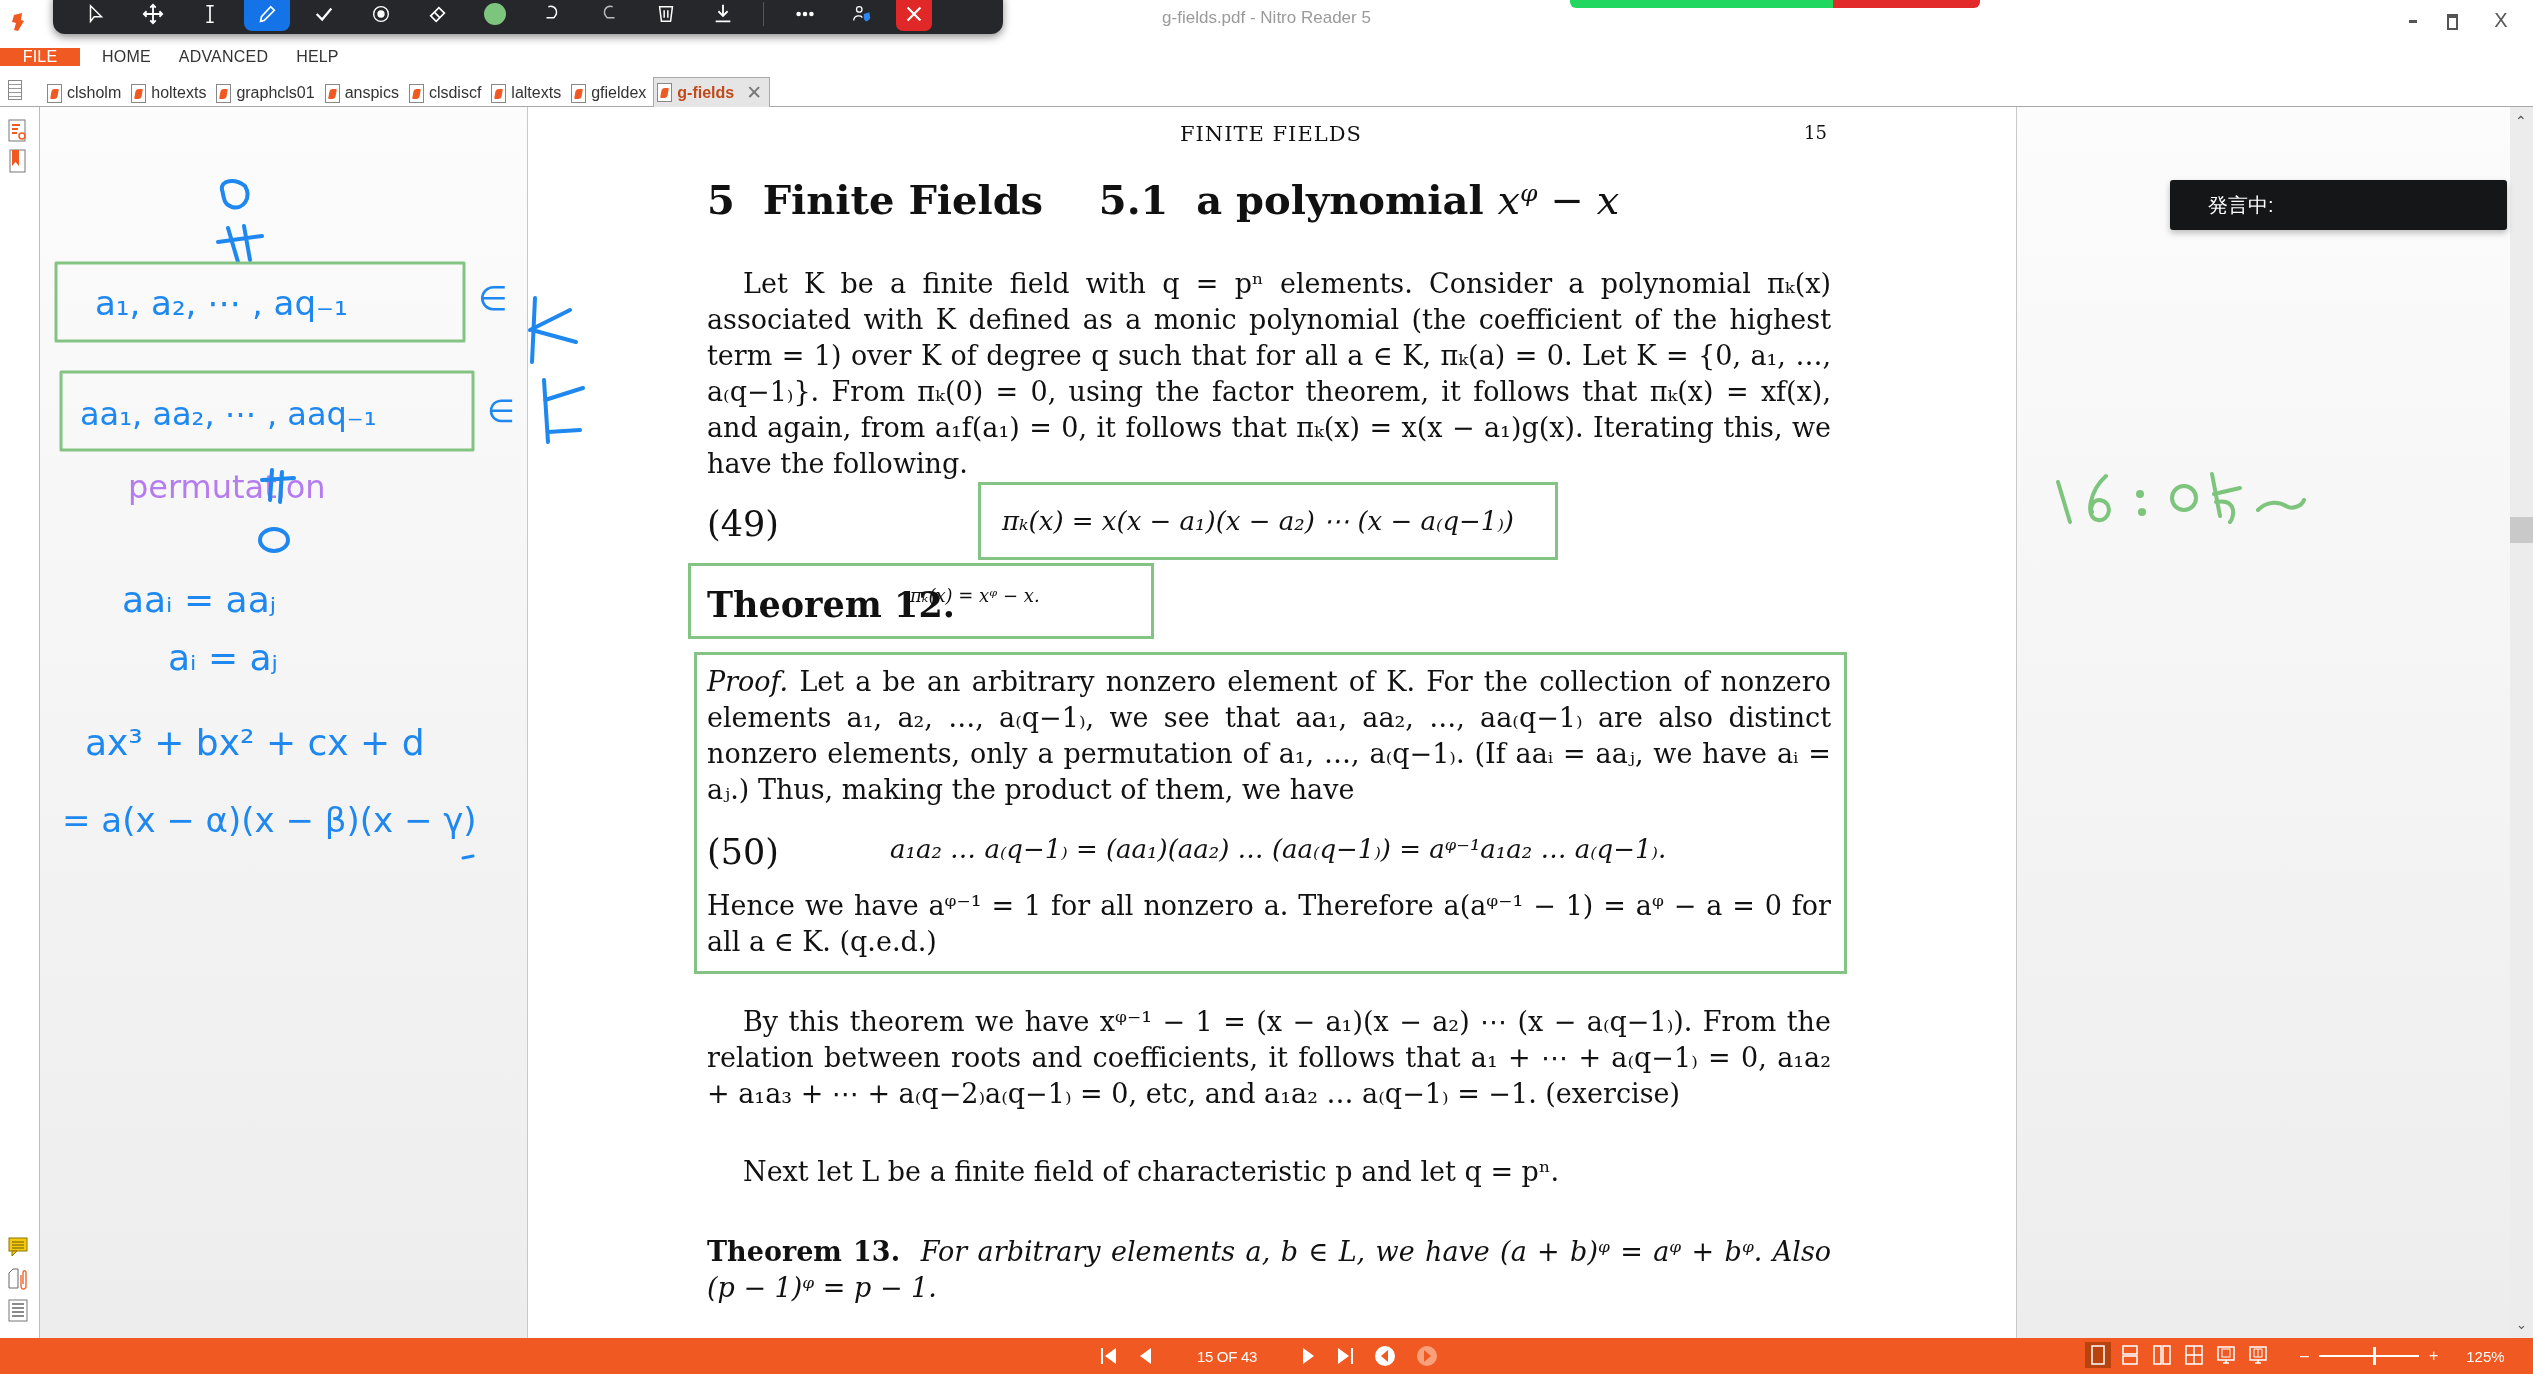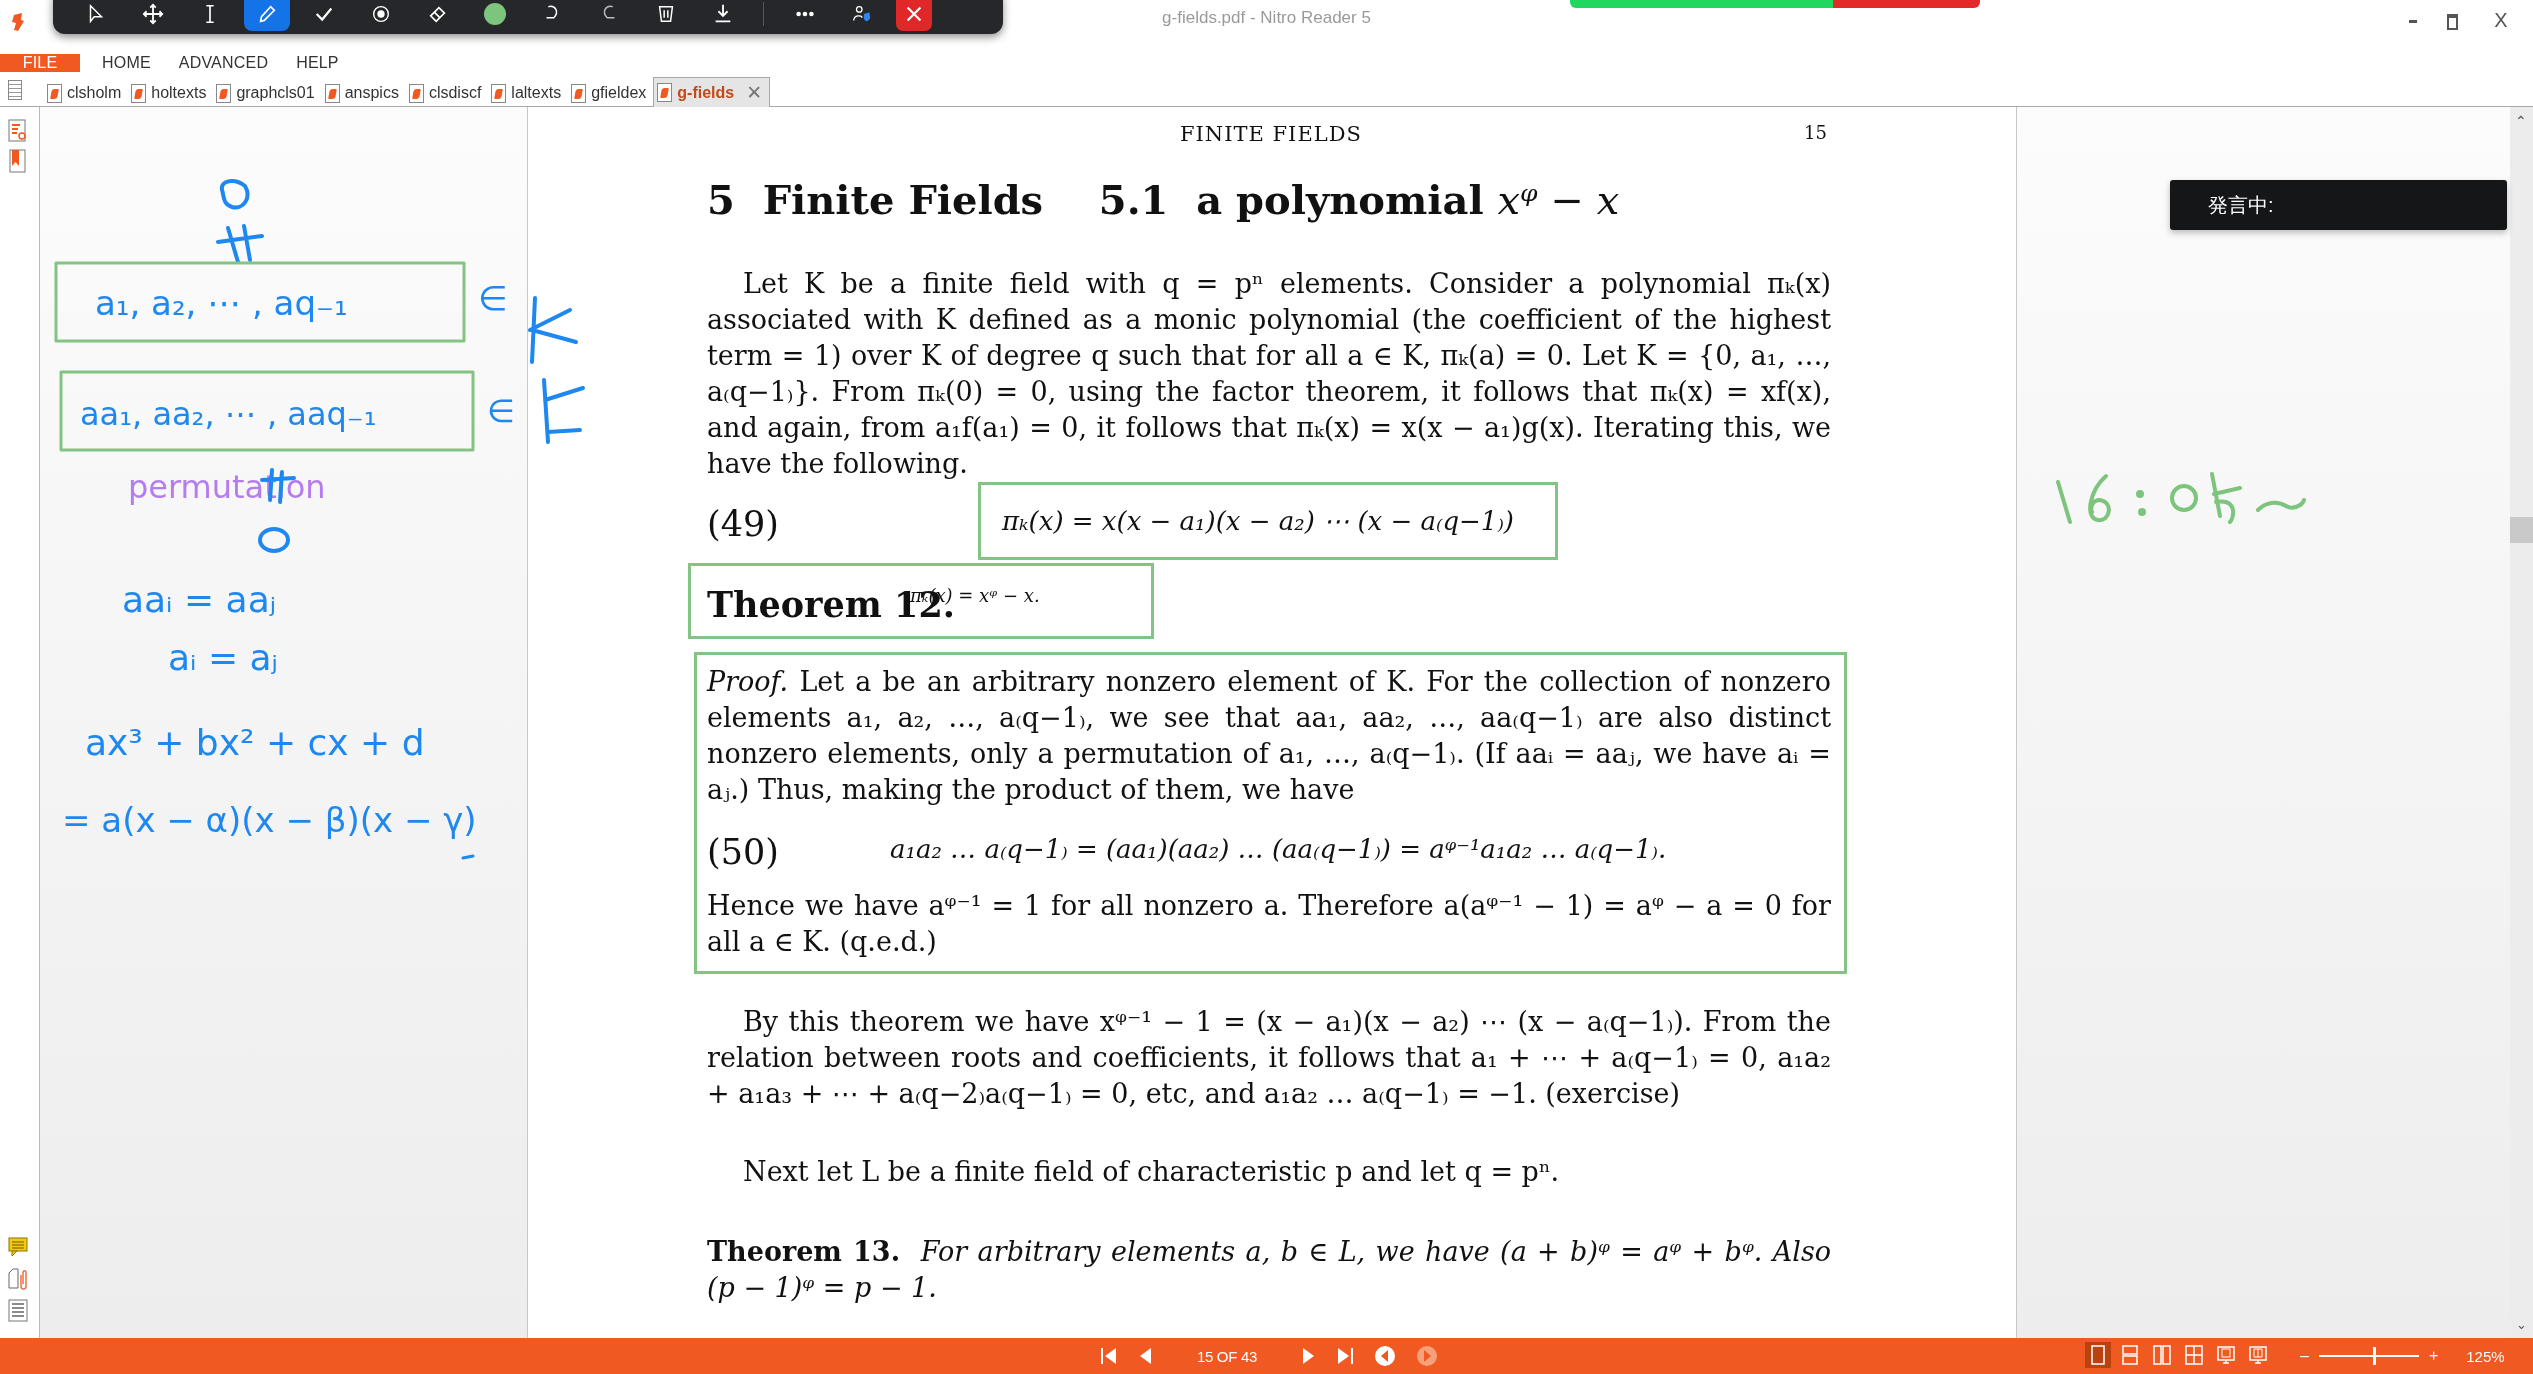--- a/index.html
+++ b/index.html
@@ -24,7 +24,7 @@
   .tb.close { background: #e02828; border-radius: 0 0 7px 7px; width: 36px; }
 
   
-  #menubar { left: 0; top: 42px; width: 2533px; height: 30px; display: flex; align-items: flex-end; font-size: 16px; color: #333; }
+  #menubar { left: 0; top: 42px; width: 2533px; height: 30px; display: flex; align-items: center; font-size: 16px; color: #333; }
   #menubar .m { padding: 0 14px; display: flex; align-items: center; letter-spacing: 0.2px; }
   #menubar .m.file { background: #f05a22; color: #fff; width: 80px; justify-content: center; margin-right: 8px; }
 

